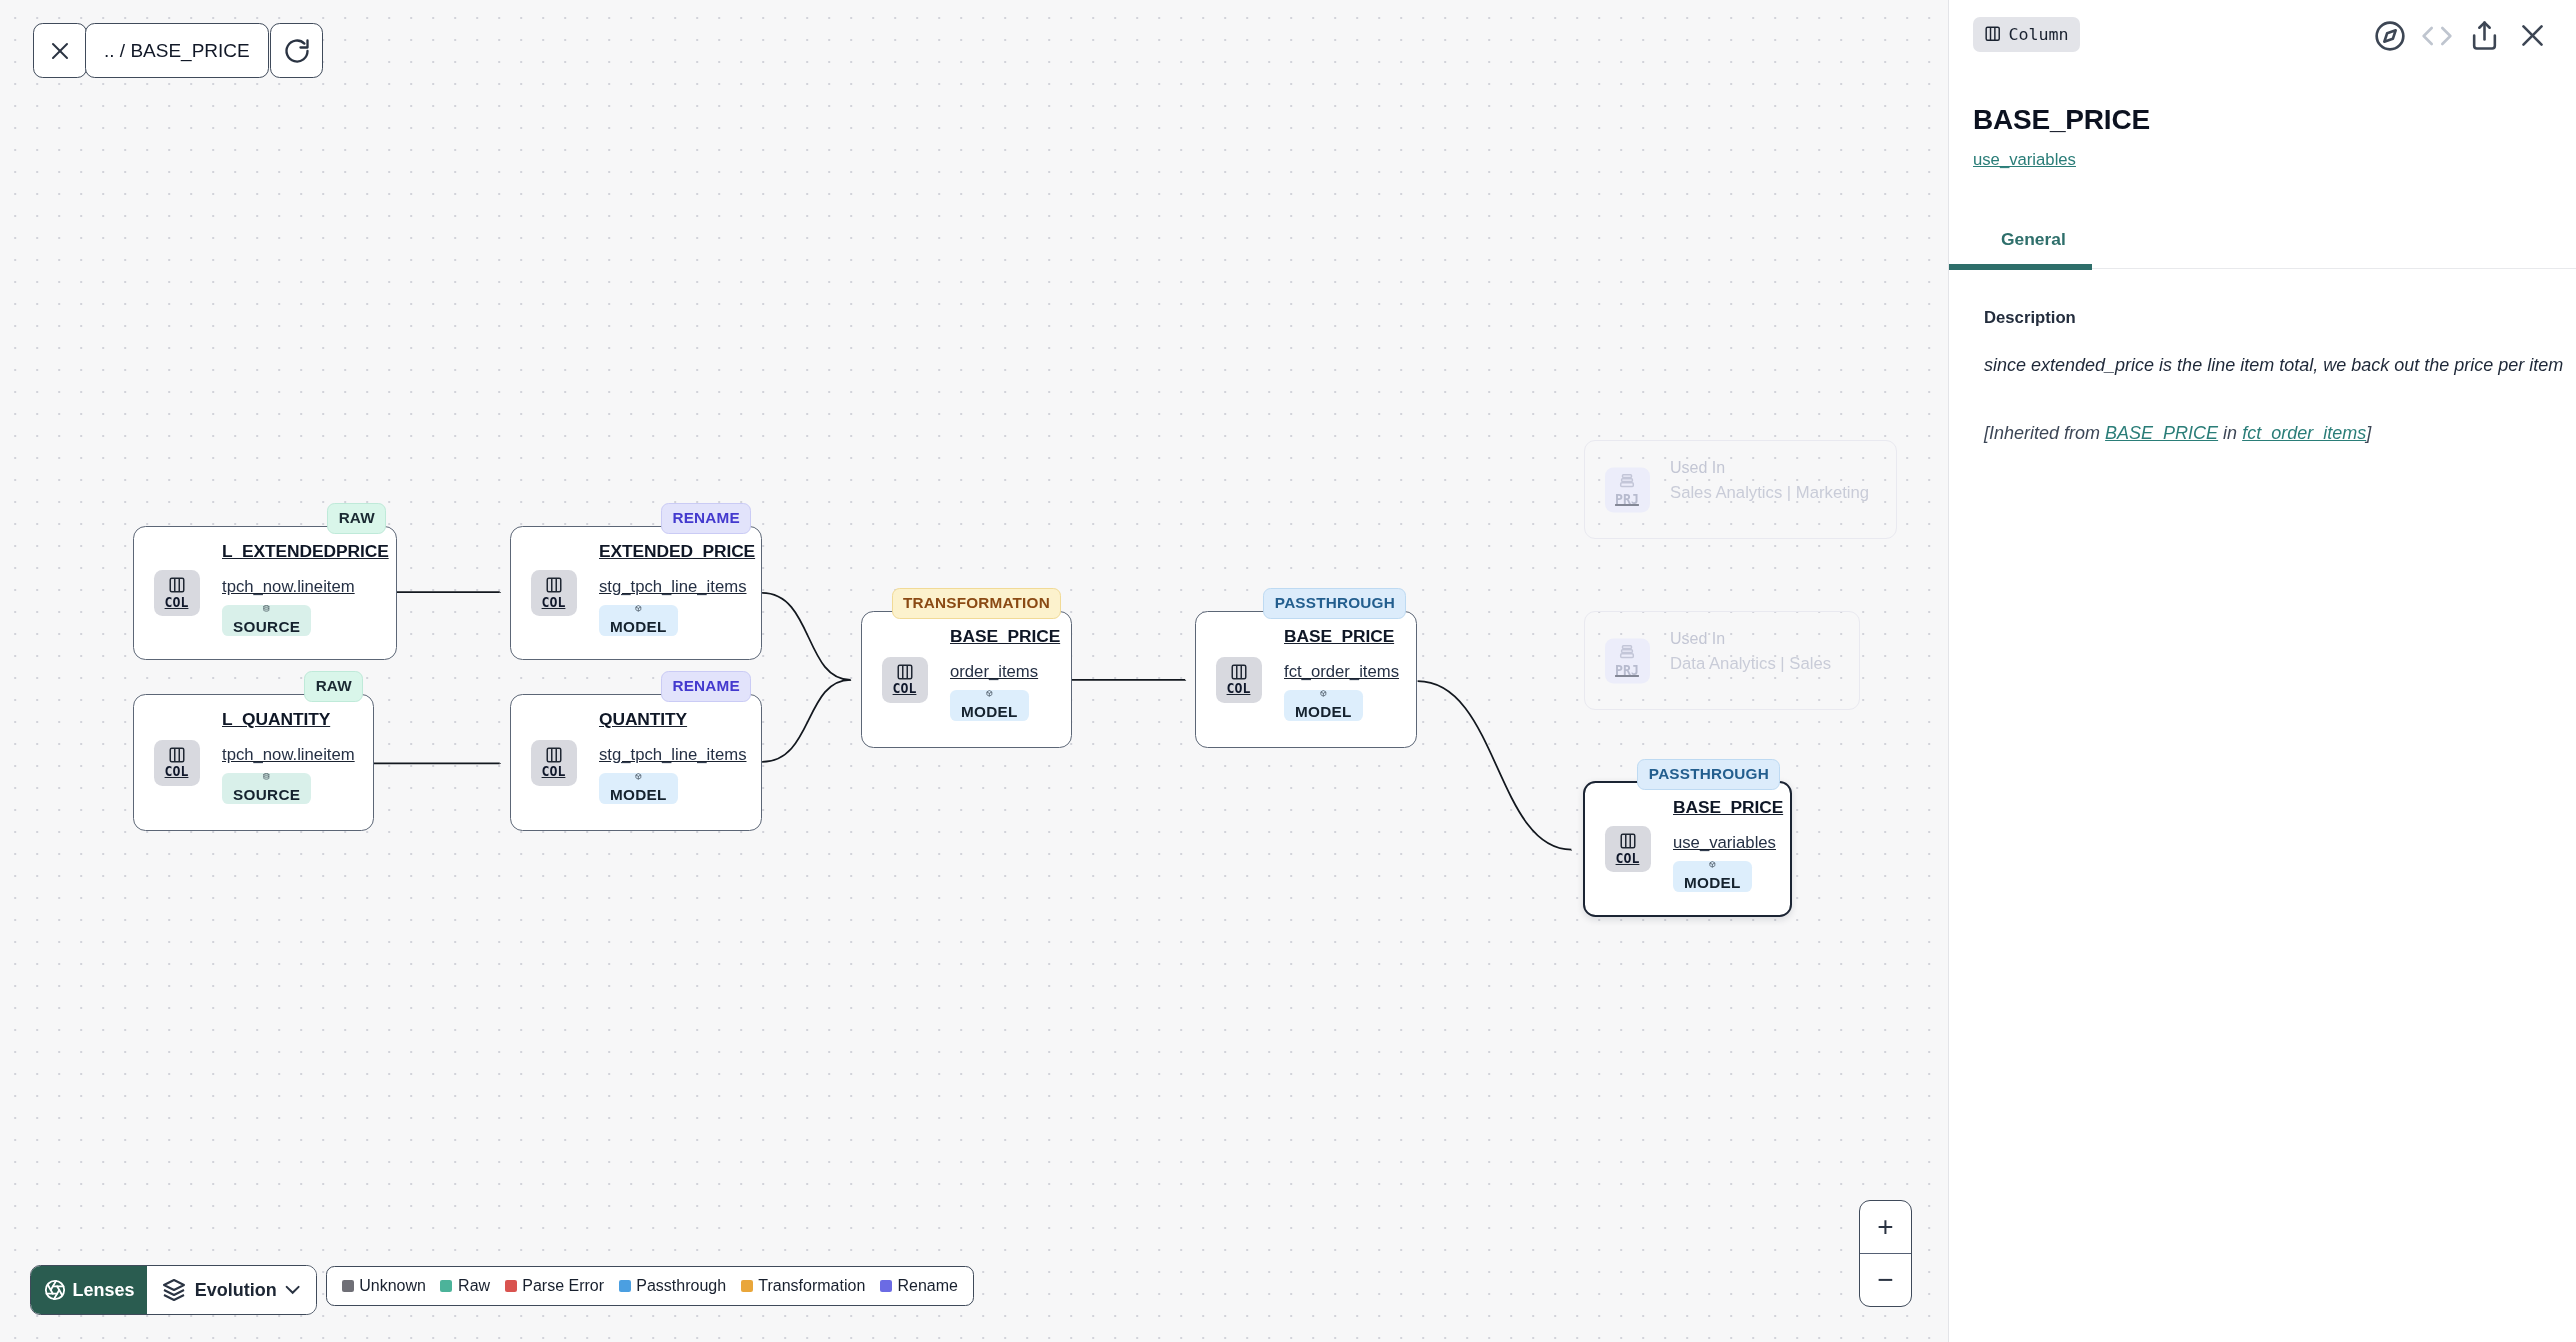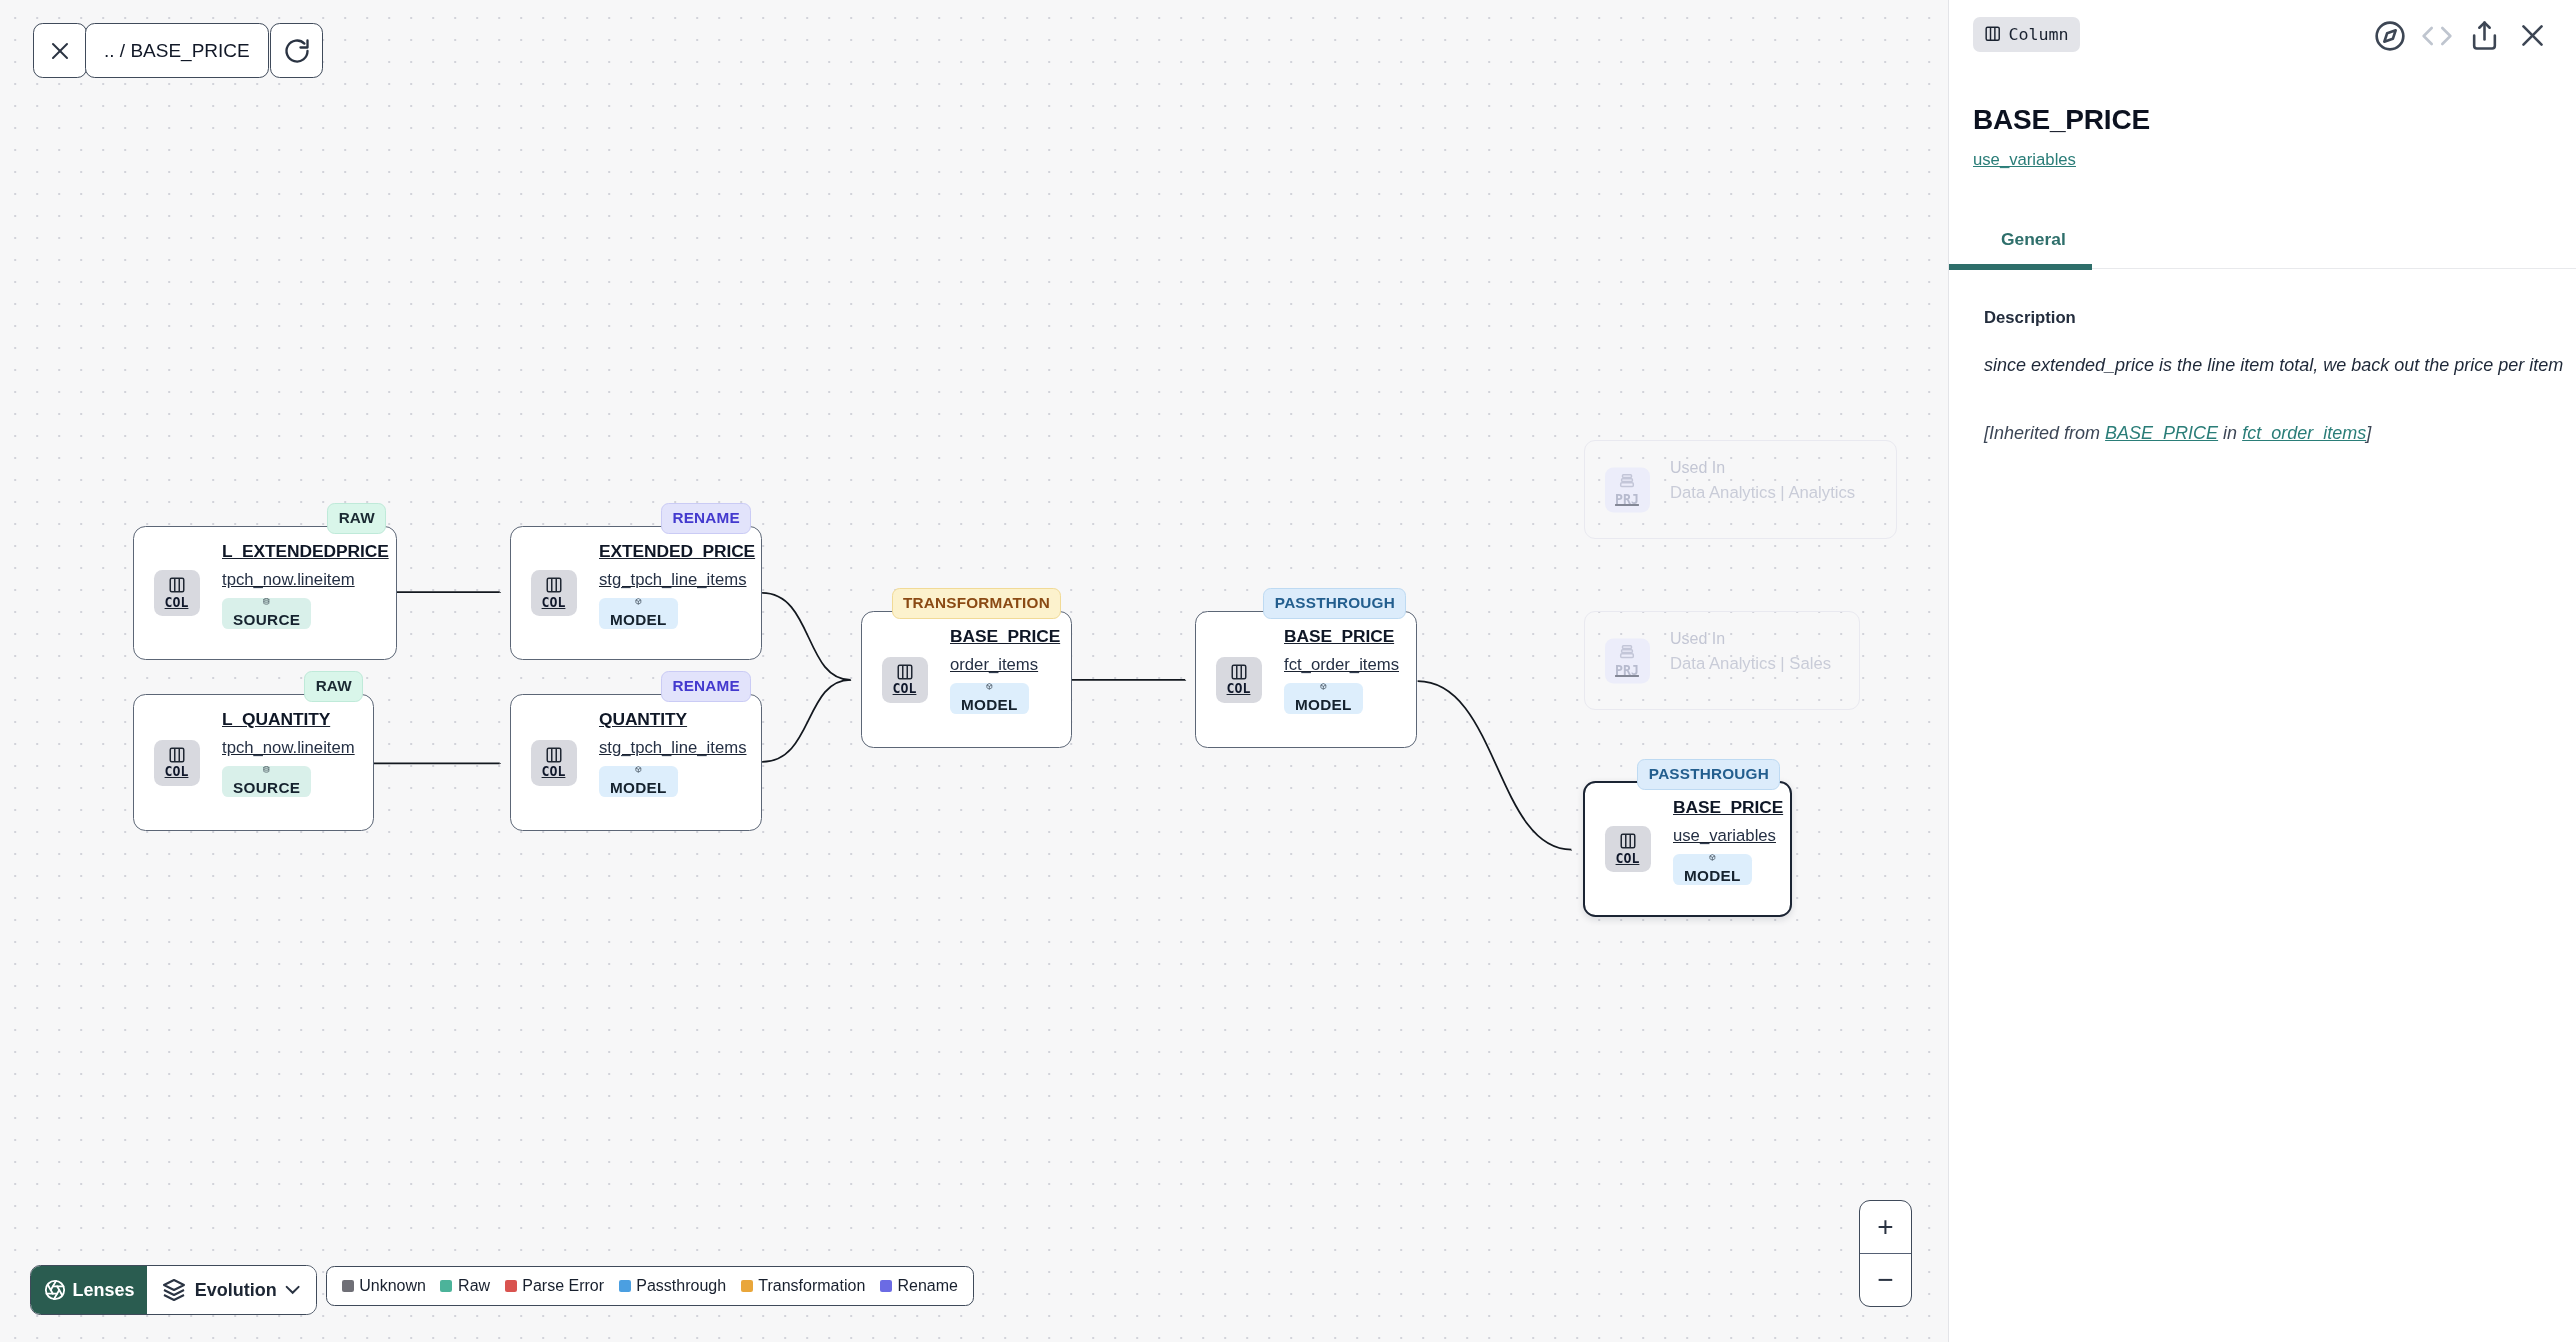--- a/index.html
+++ b/index.html
@@ -326,7 +326,7 @@
       <span>PRJ</span>
     </div>
     <div class="ulab">Used In</div>
-    <div class="uname">Data Analytics | Analytics</div>
+    <div class="uname">Sales Analytics | Marketing</div>
   </div>
   <div class="uin u1">
     <div class="chip prj">

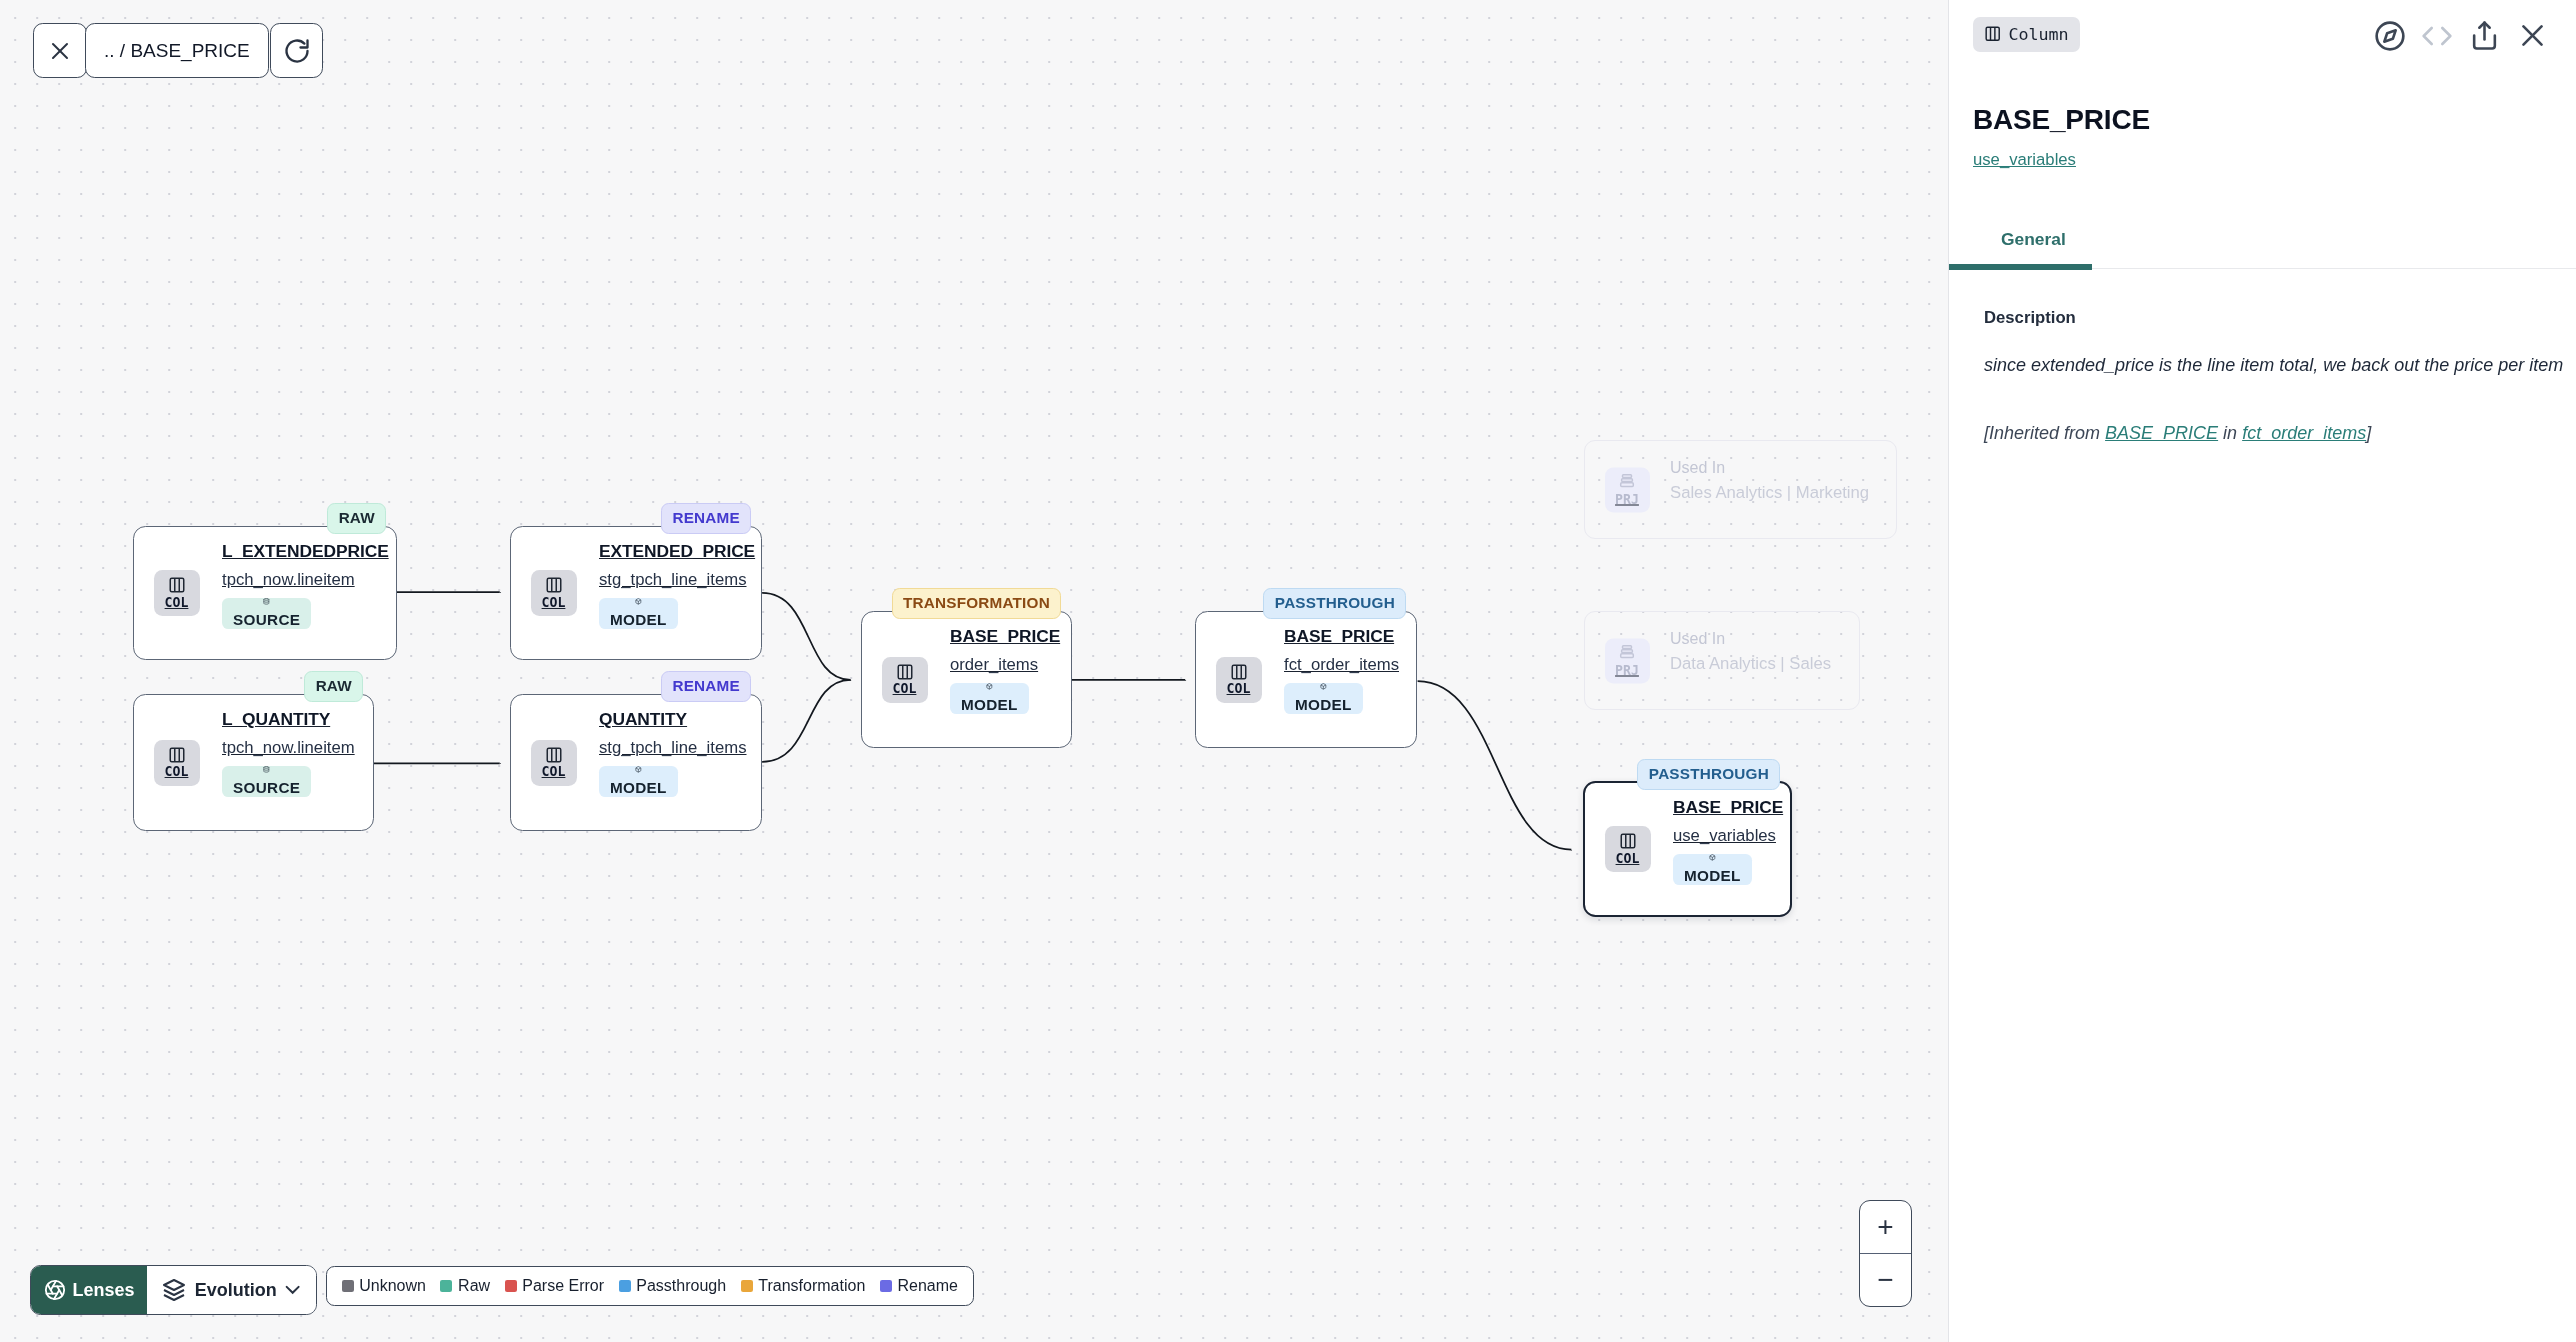--- a/index.html
+++ b/index.html
@@ -48,7 +48,7 @@
 
   .nbody { margin-left:88px; padding-top:14px;text-decoration:underline; }
   .ntitle { font-size:17.4px; font-weight:700; color:#0f1726; letter-spacing:-0.1px; white-space:nowrap; }
-  .nsub { font-size:16.7px; color:#253044; margin-top:8px; white-space:nowrap; }
+  .nsub { font-size:16.7px; color:#253044; margin-top:15px; white-space:nowrap; }
   .badge { display:inline-flex; align-items:center; gap:6.3px; margin-top:8.4px;
     height:31px; padding:0 11px; border-radius:6.3px; font-size:15.3px; font-weight:700;
     letter-spacing:0.3px; color:#15222e;flex-direction:column; }

